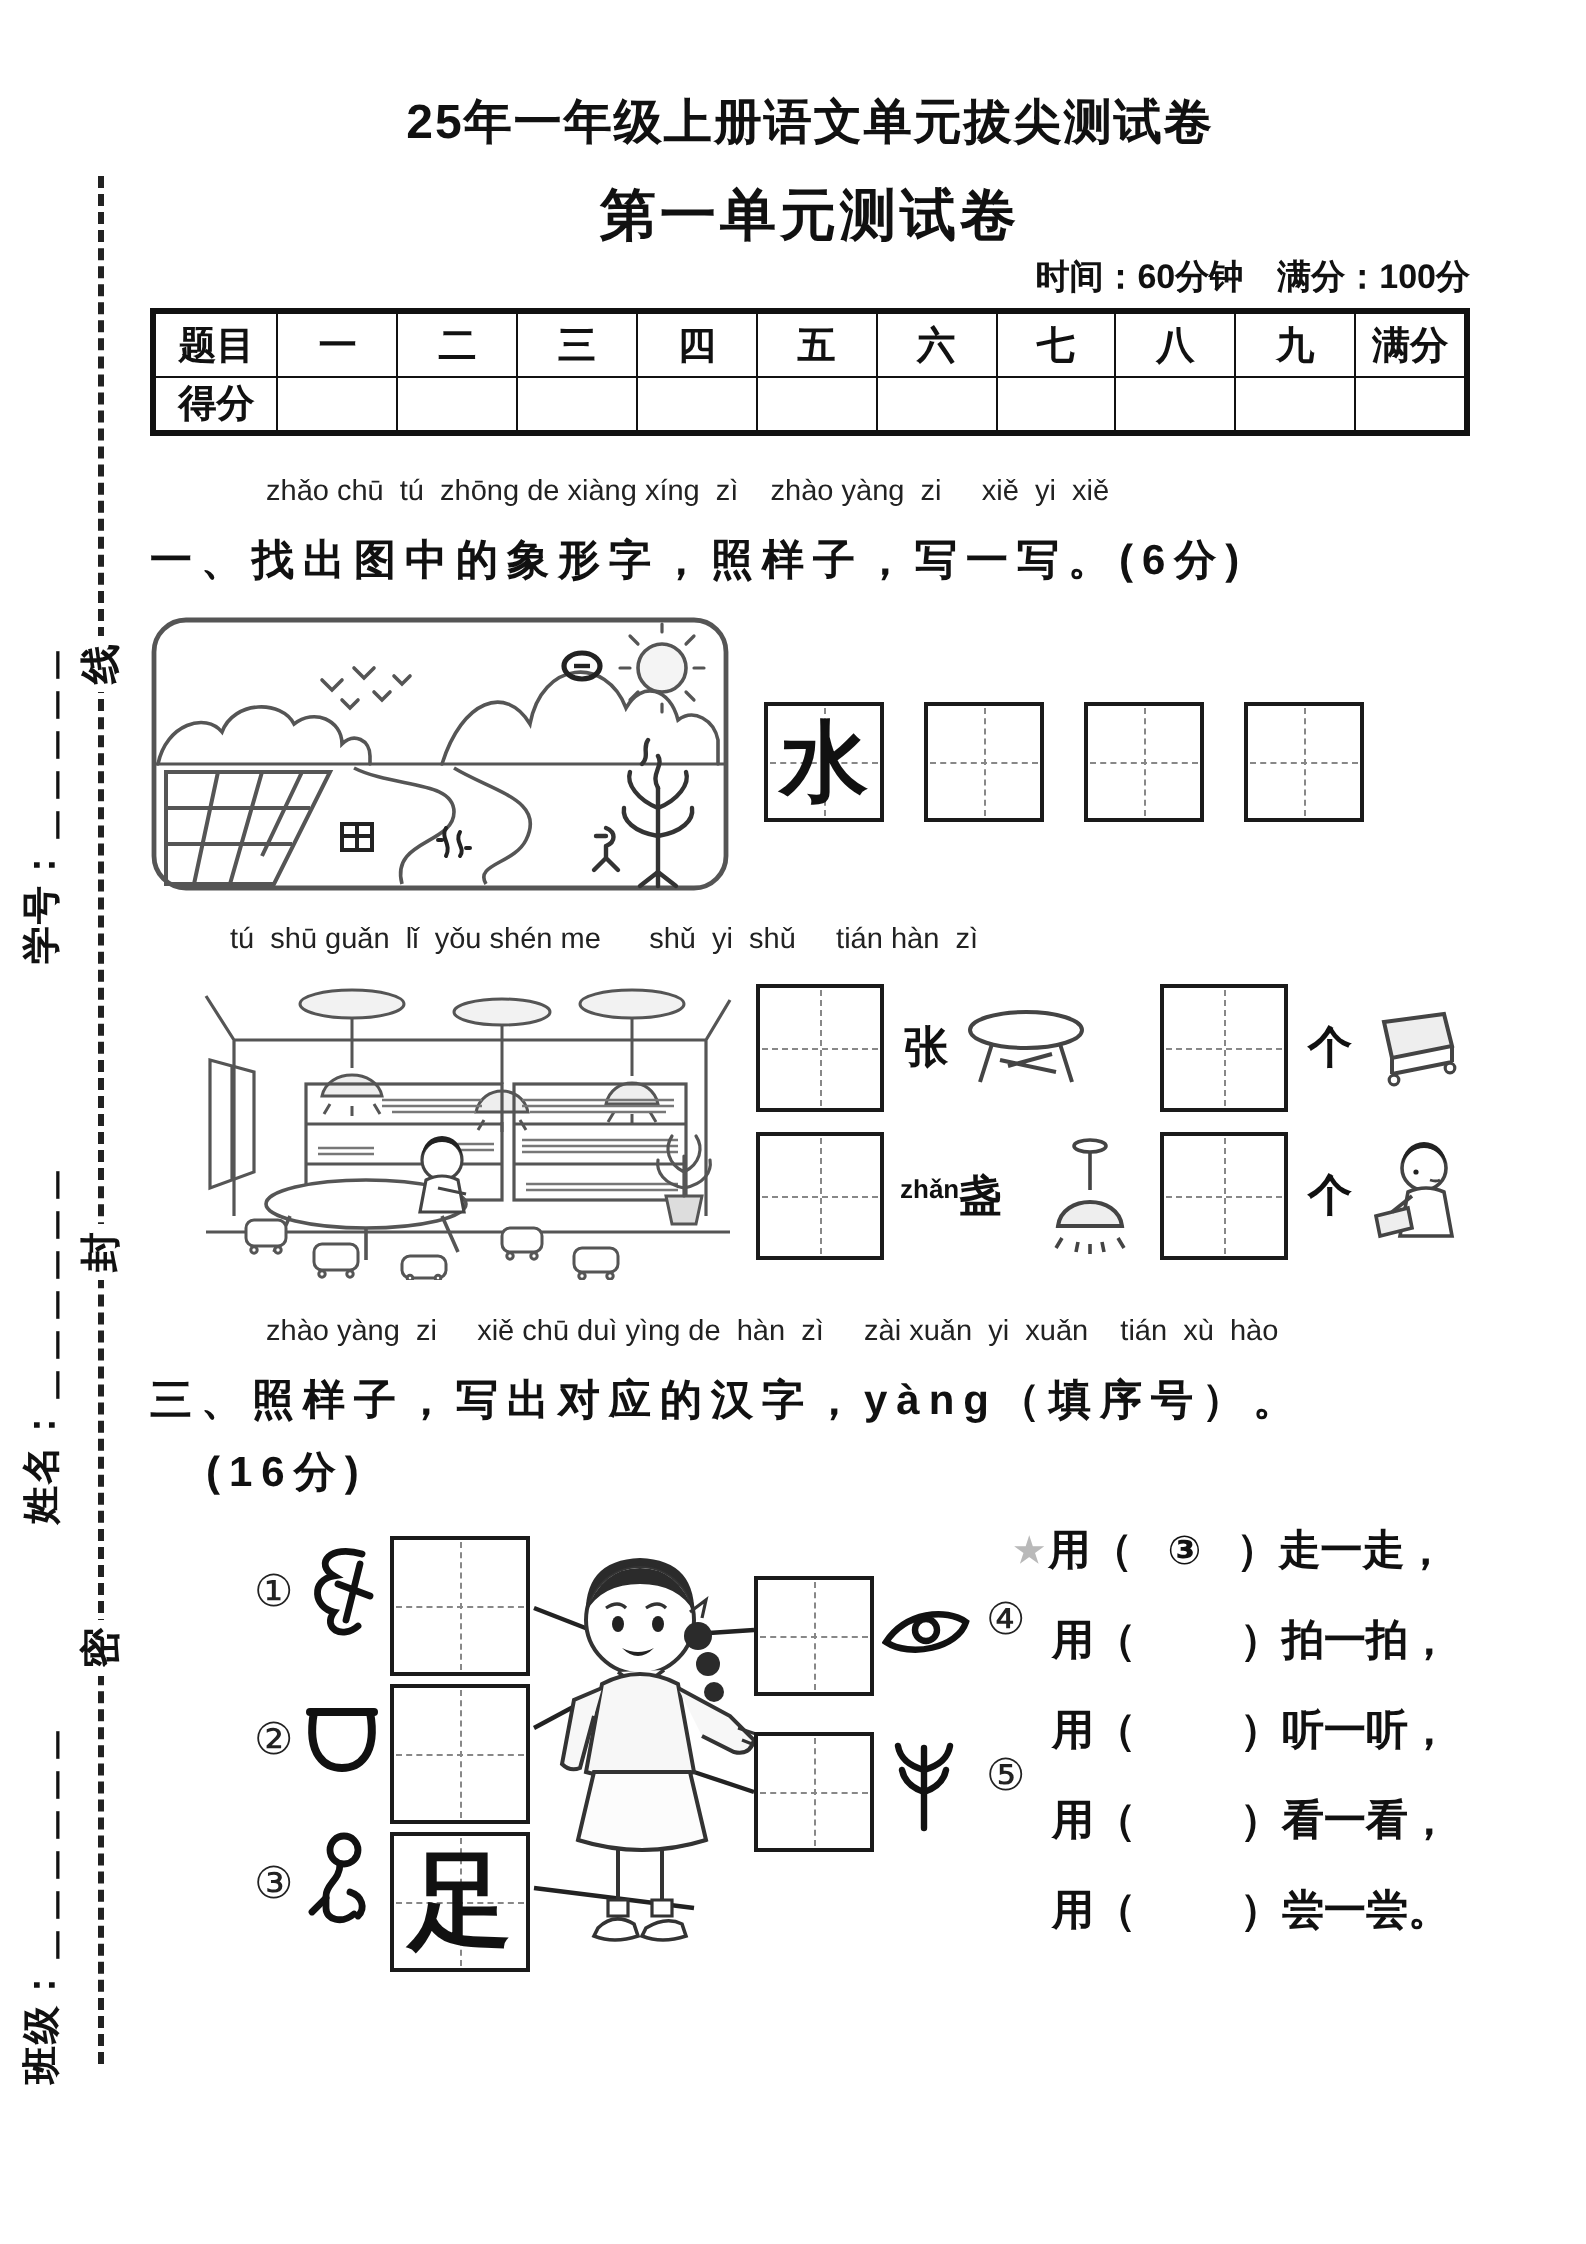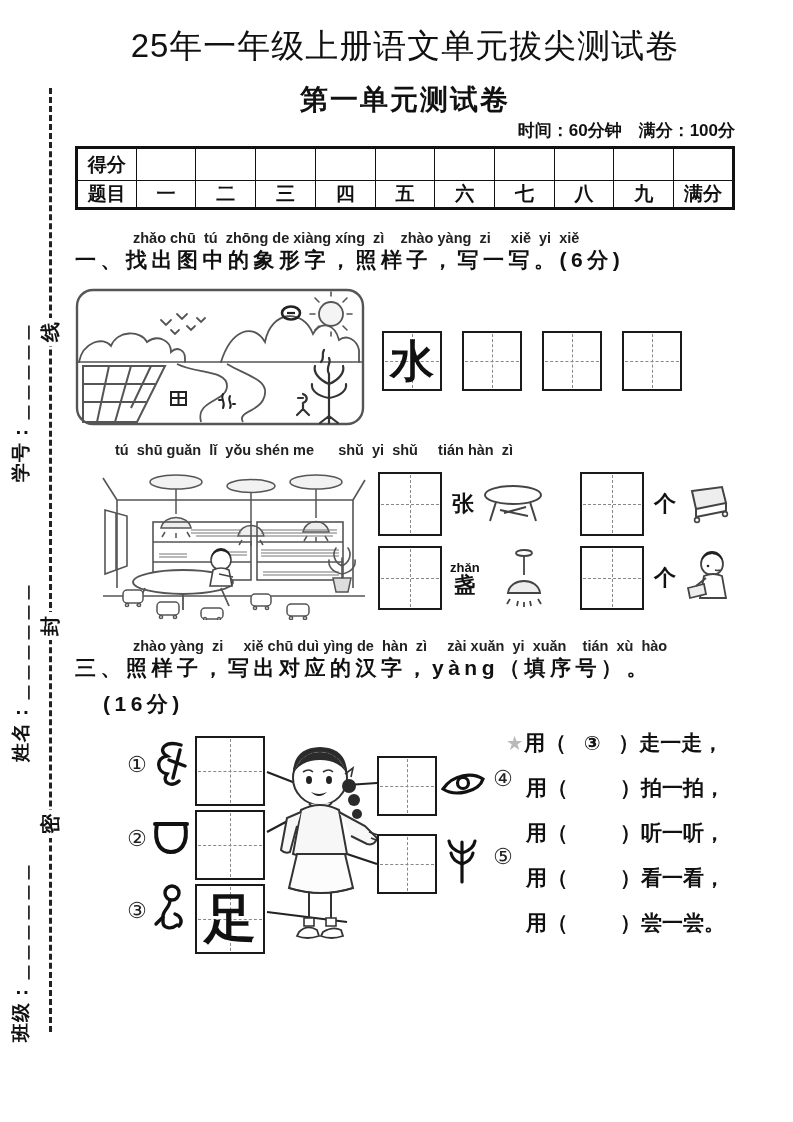--- a/index.html
+++ b/index.html
@@ -15,7 +15,7 @@
                   white-space:pre;}
   
   .content{position:absolute;left:75px;top:0;width:660px;}
-  .title{margin:24px 0 0;text-align:center;font-size:33px;font-weight:normal;letter-spacing:1px;}
+  .title{margin:45px 0 0;text-align:center;font-size:24px;font-weight:bold;letter-spacing:1px;}
   .subtitle{margin:12px 0 0;text-align:center;font-size:28px;font-weight:bold;letter-spacing:2px;}
   .meta{text-align:right;font-size:17px;font-weight:bold;}
   table.score{border-collapse:collapse;width:100%;margin-top:4px;border:3px solid #111;

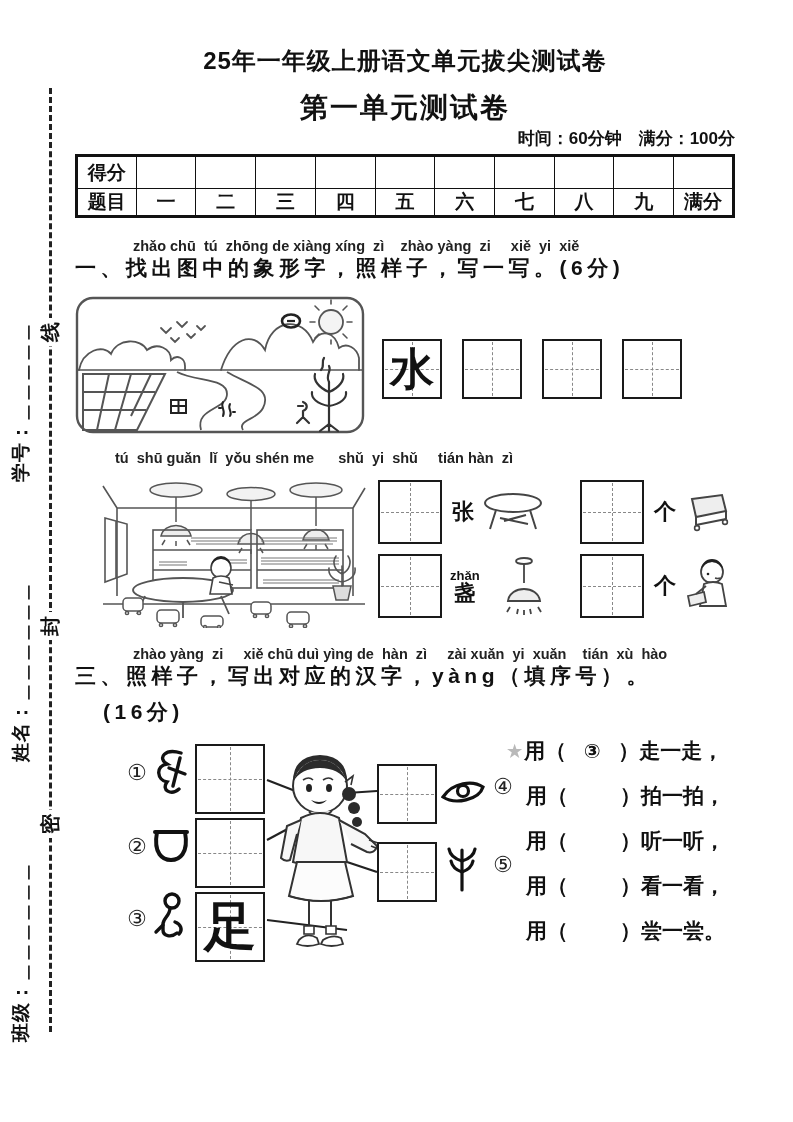--- a/index.html
+++ b/index.html
@@ -73,19 +73,6 @@
     <table class="score">
       <tbody>
           <tr>
-        <td>得分</td>
-        <td></td>
-            <td></td>
-        <td></td>
-            <td></td>
-        <td></td>
-            <td></td>
-        <td></td>
-            <td></td>
-        <td></td>
-            <td></td>
-      </tr>
-      <tr>
         <td style="width:9.2%">题目</td>
         <td>一</td>
         <td>二</td>
@@ -97,6 +84,19 @@
         <td>八</td>
         <td>九</td>
         <td style="width:8.2%">满分</td>
+      </tr>
+      <tr>
+        <td>得分</td>
+        <td></td>
+            <td></td>
+        <td></td>
+            <td></td>
+        <td></td>
+            <td></td>
+        <td></td>
+            <td></td>
+        <td></td>
+            <td></td>
       </tr>
     </tbody>
       </table>

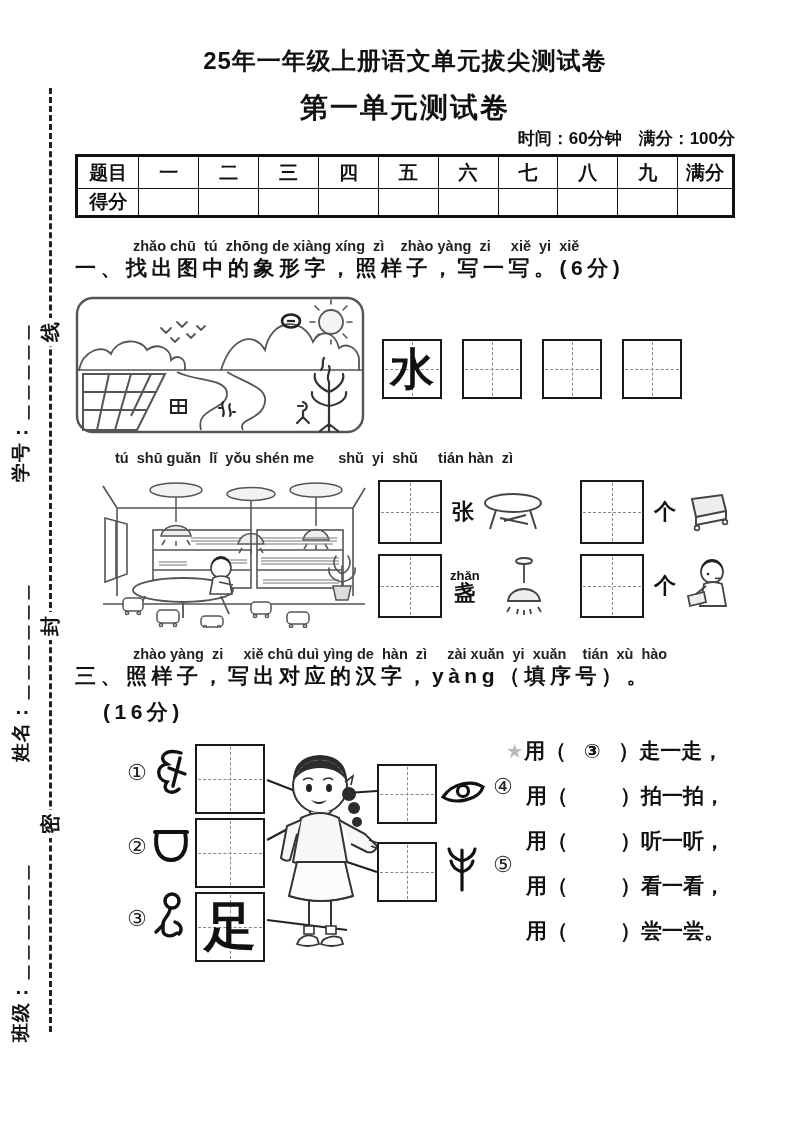--- a/index.html
+++ b/index.html
@@ -23,7 +23,7 @@
   table.score td{border:1.6px solid #111;text-align:center;font-weight:bold;font-size:19px;
                  height:31px;padding:0;}
   table.score tr+tr td{height:26px;}
-  .pinyin{font-size:14.5px;font-weight:bold;white-space:pre;color:#222;}
+  .pinyin{font-size:14.5px;font-weight:normal;white-space:pre;color:#222;}
   .qtext{font-size:21px;font-weight:bold;letter-spacing:4.5px;margin-top:0;}
   
   .tzg{position:relative;display:inline-block;width:56px;height:56px;border:2.5px solid #1a1a1a;

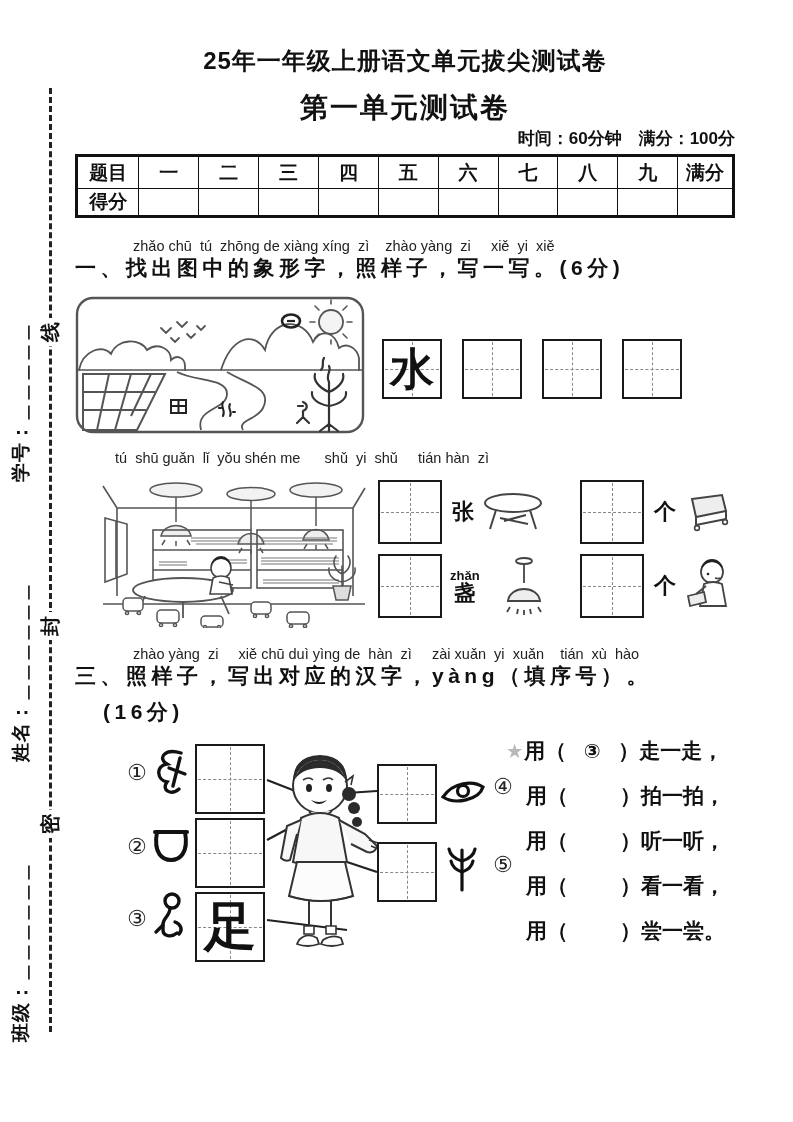--- a/index.html
+++ b/index.html
@@ -24,7 +24,7 @@
                  height:31px;padding:0;}
   table.score tr+tr td{height:26px;}
   .pinyin{font-size:14.5px;font-weight:normal;white-space:pre;color:#222;}
-  .qtext{font-size:21px;font-weight:bold;letter-spacing:4.5px;margin-top:0;}
+  .qtext{font-size:21px;font-weight:bold;letter-spacing:4.5px;margin-top:12px;}
   
   .tzg{position:relative;display:inline-block;width:56px;height:56px;border:2.5px solid #1a1a1a;
        background:#fff;vertical-align:top;box-sizing:content-box;}

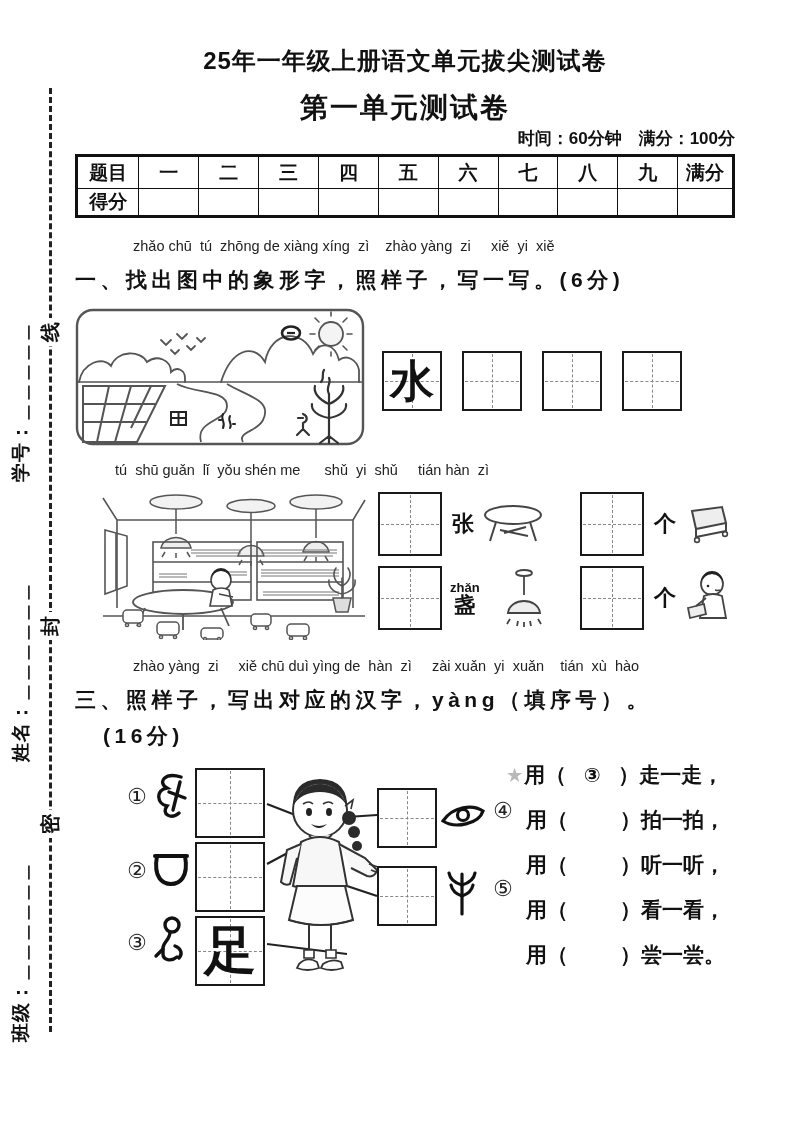--- a/index.html
+++ b/index.html
@@ -39,7 +39,7 @@
   .q2wrap{position:relative;height:156px;margin-top:10px;}
   .q2item{position:absolute;display:flex;align-items:center;}
   .q2item .mw{font-size:22px;font-weight:bold;margin:0 8px 0 10px;}
-  .mwstack{display:flex;flex-direction:column;align-items:center;line-height:1;margin:0 18px 0 8px;}
+  .mwstack{display:flex;flex-direction:row;align-items:flex-start;line-height:1;margin:0 18px 0 8px;}
   .mwstack .py{font-size:13px;font-weight:bold;}
   .mwstack .mz{font-size:21px;font-weight:bold;}
   .q3wrap{position:relative;height:240px;margin-top:8px;}

